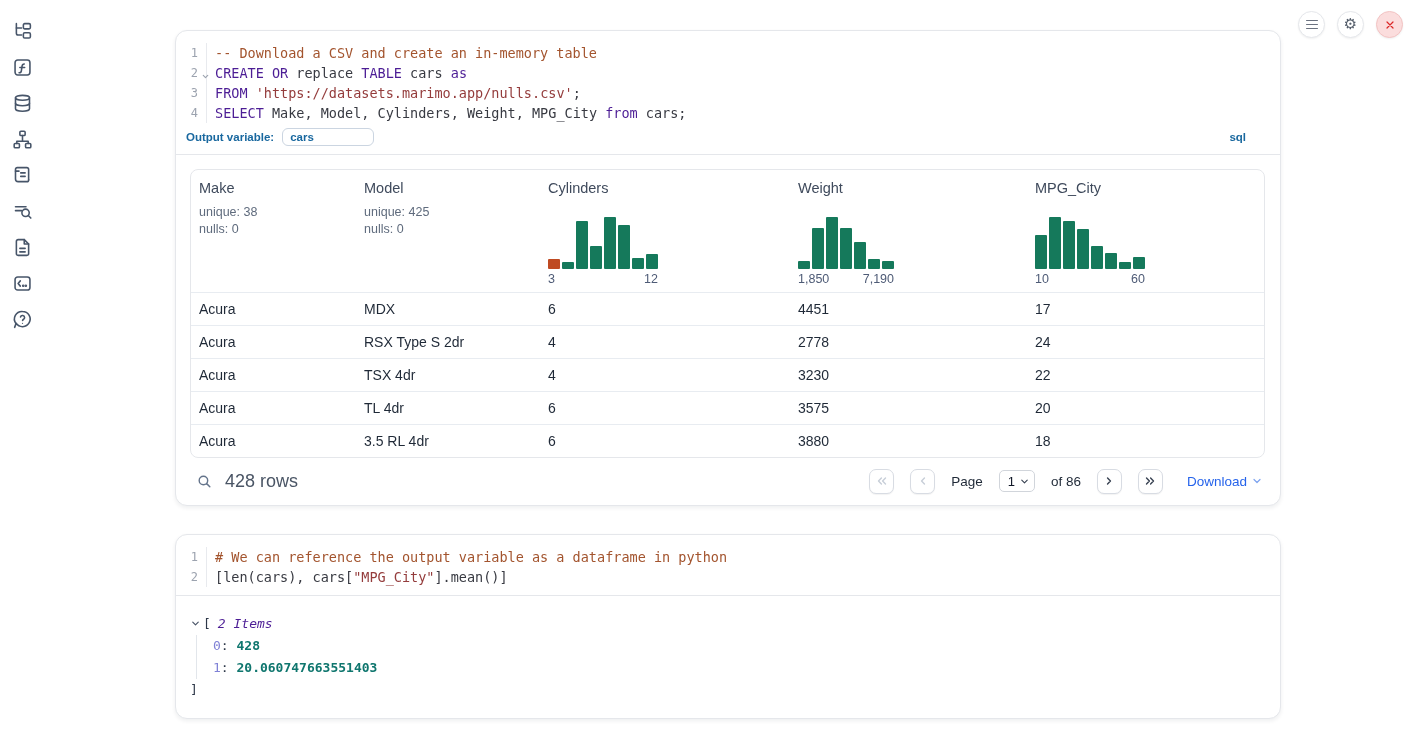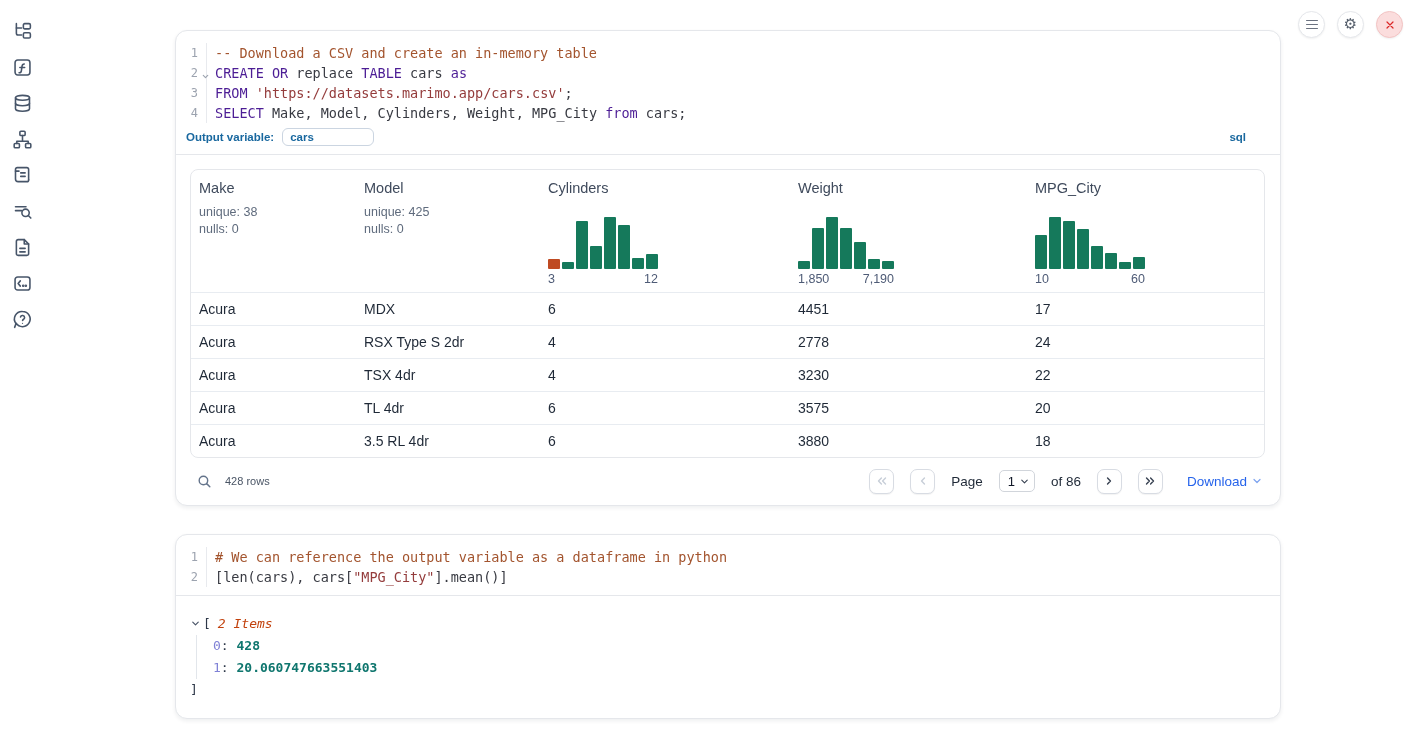--- a/index.html
+++ b/index.html
@@ -208,7 +208,7 @@
           </div>
           <div class="code-line">
             <div class="gutter">3</div>
-            <div class="code"><span class="tok-kw">FROM</span><span class="tok-pl"> </span><span class="tok-str">'https://datasets.marimo.app/cars.csv'</span><span class="tok-pl">;</span></div>
+            <div class="code"><span class="tok-kw">FROM</span><span class="tok-pl"> </span><span class="tok-str">'https://datasets.marimo.app/nulls.csv'</span><span class="tok-pl">;</span></div>
           </div>
           <div class="code-line">
             <div class="gutter">4</div>

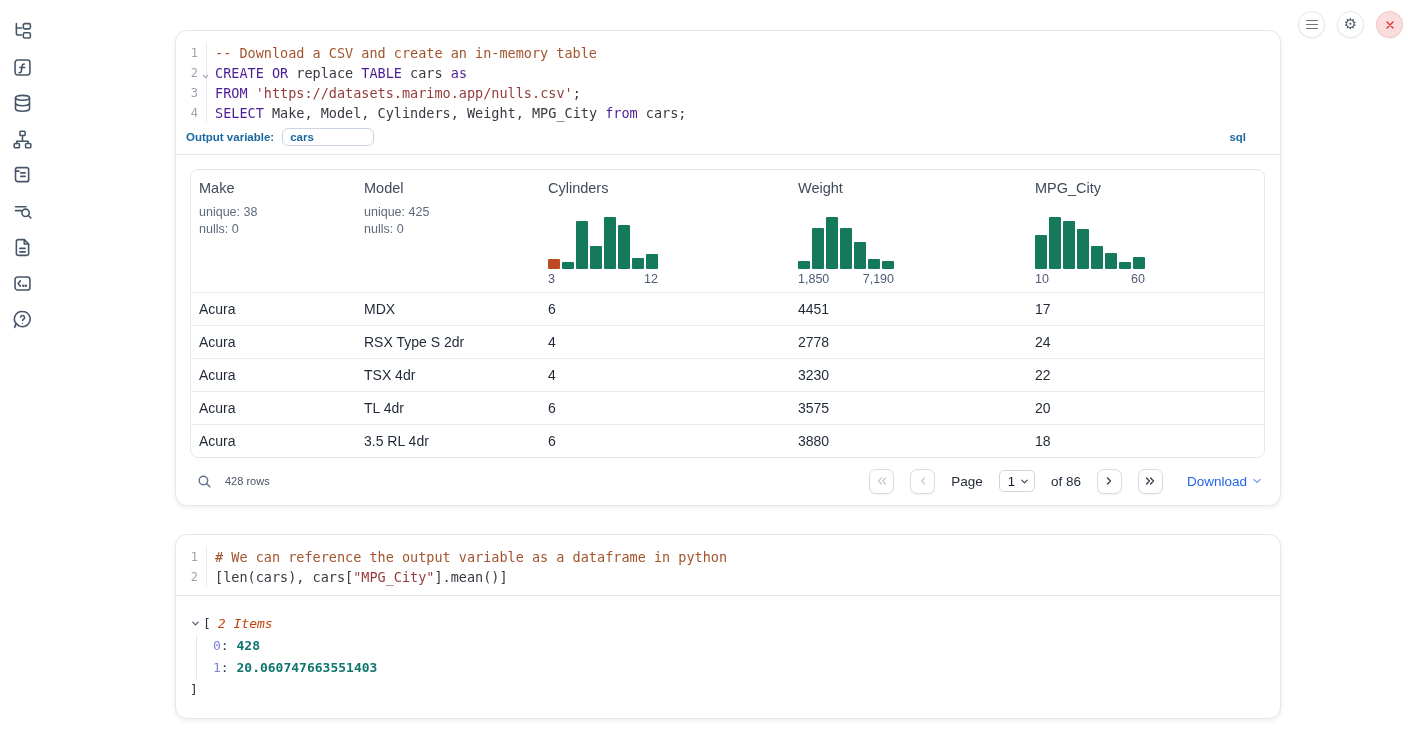--- a/index.html
+++ b/index.html
@@ -71,7 +71,7 @@
   .tfoot { display:flex; align-items:center; height:42px; padding:4px 2px 0 6px; }
   .search-btn { border:none; background:none; color:#64748b; cursor:pointer; display:flex; padding:0; }
   .search-btn svg { width:17px; height:17px; }
-  .row-count { margin-left:12px; font-size:11px; color:#4a5565; }
+  .row-count { margin-left:12px; font-size:18px; color:#4a5565; }
   .pager { margin-left:auto; display:flex; align-items:center; gap:16px; }
   .pg-btn { width:25px; height:25px; border:1px solid #d8dce3; border-radius:7px; background:#fff;
             box-shadow:0 1px 1px rgba(0,0,0,.05); display:flex; align-items:center; justify-content:center;

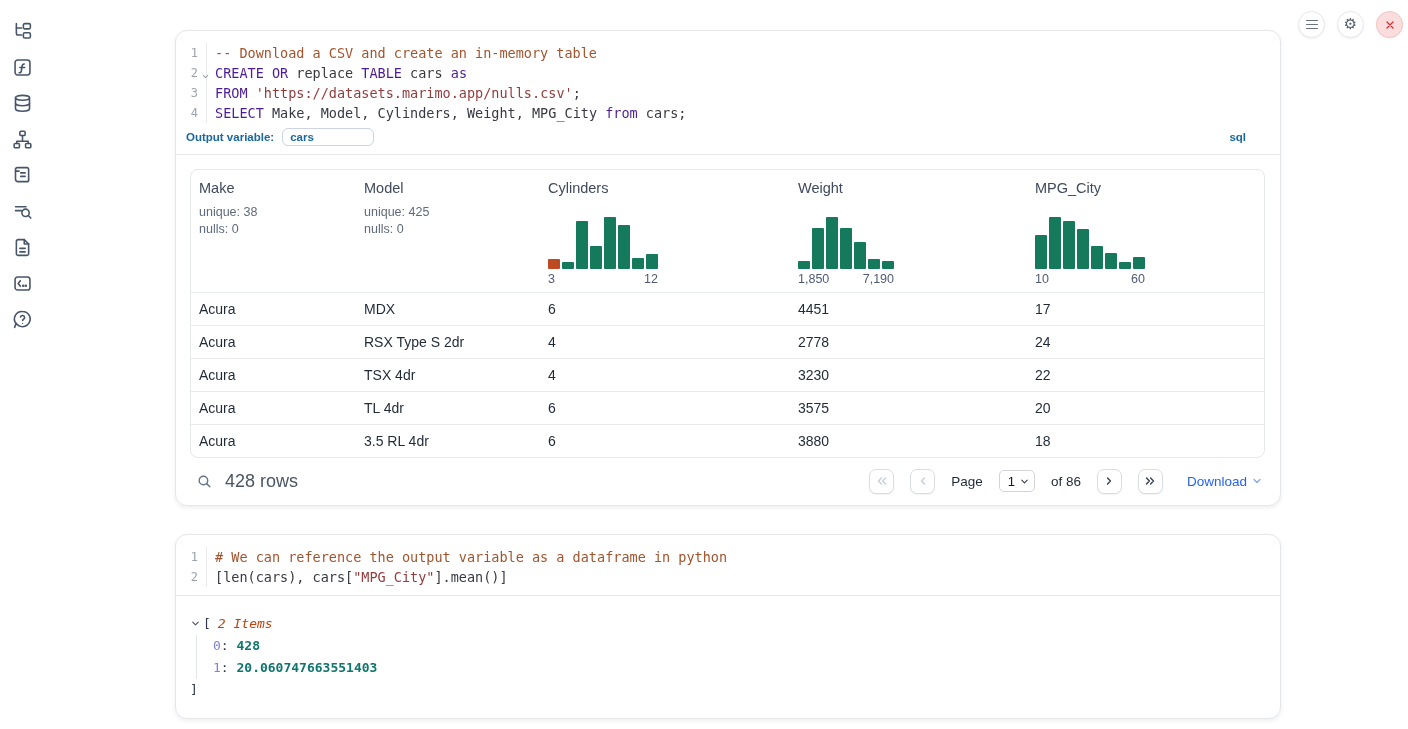--- a/index.html
+++ b/index.html
@@ -93,7 +93,7 @@
   .tree-row { display:flex; align-items:center; height:20px; }
   .tree-chevron { color:#4a5568; display:flex; margin-right:2px; cursor:pointer; }
   .tree-chevron svg { width:11px; height:11px; }
-  .tree-items-label { font-style:italic; color:#c2410c; margin-left:7px; }
+  .tree-items-label { font-style:italic; color:#4c1d95; margin-left:7px; }
   .tree-children { border-left:1px solid #e2e6eb; margin:2px 0 0 6px; padding-left:16px; }
   .tree-entry { height:22px; line-height:22px; }
   .tree-key { color:#7f81d6; }

